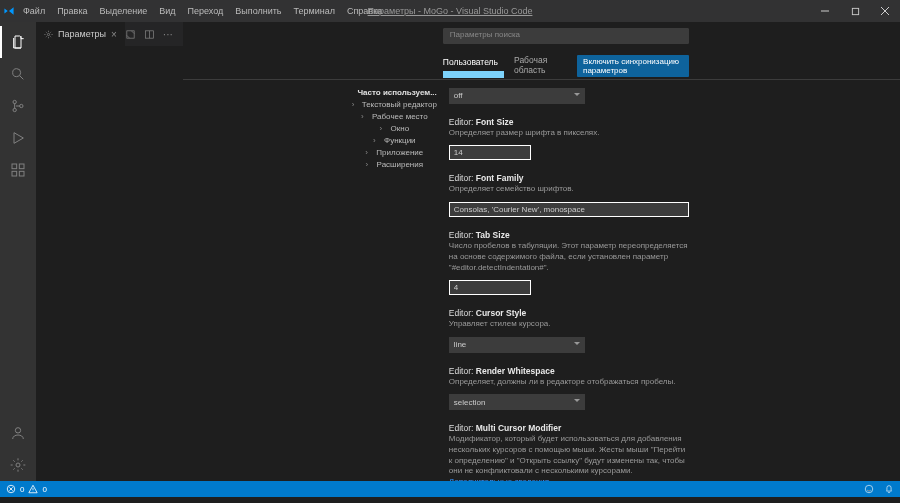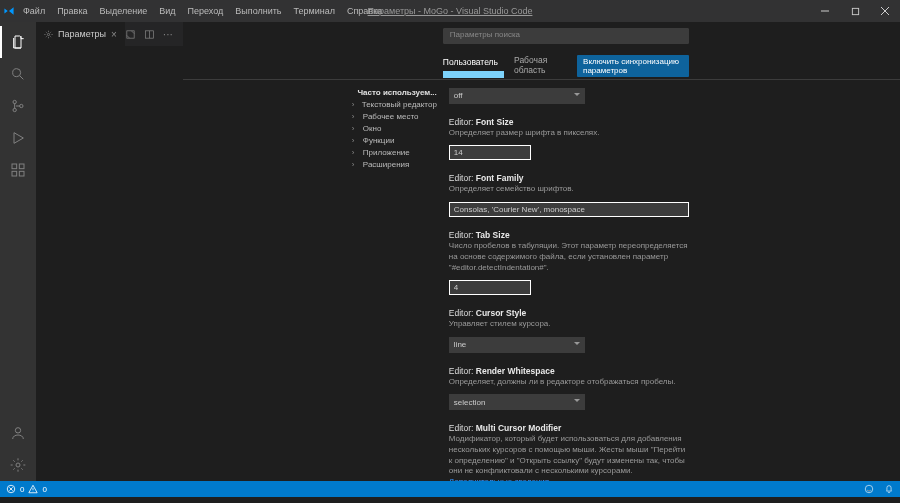--- a/index.html
+++ b/index.html
@@ -41,7 +41,7 @@
   .settings-body { flex: 1; display: flex; overflow: hidden; }
   .toc-pad { width: 260px; display: flex; justify-content: flex-end; }
   .toc { width: 95px; padding: 6px 6px 6px 4px; font-size: 8px; color: #bbb; overflow: hidden; }
-  .toc .toc-item { display: flex; align-items: center; padding: 1.5px 0; gap: 3px; cursor: pointer; white-space: nowrap; }
+  .toc .toc-item { display: flex; align-items: center; padding: 1.5px 0; gap: 3px; cursor: pointer; white-space: nowrap; justify-content: center; }
   .toc .toc-item.head { color: #e0e0e0; font-weight: 600; }
   .toc .toc-item .chev { width: 8px; color: #888; font-size: 8px; }
 

